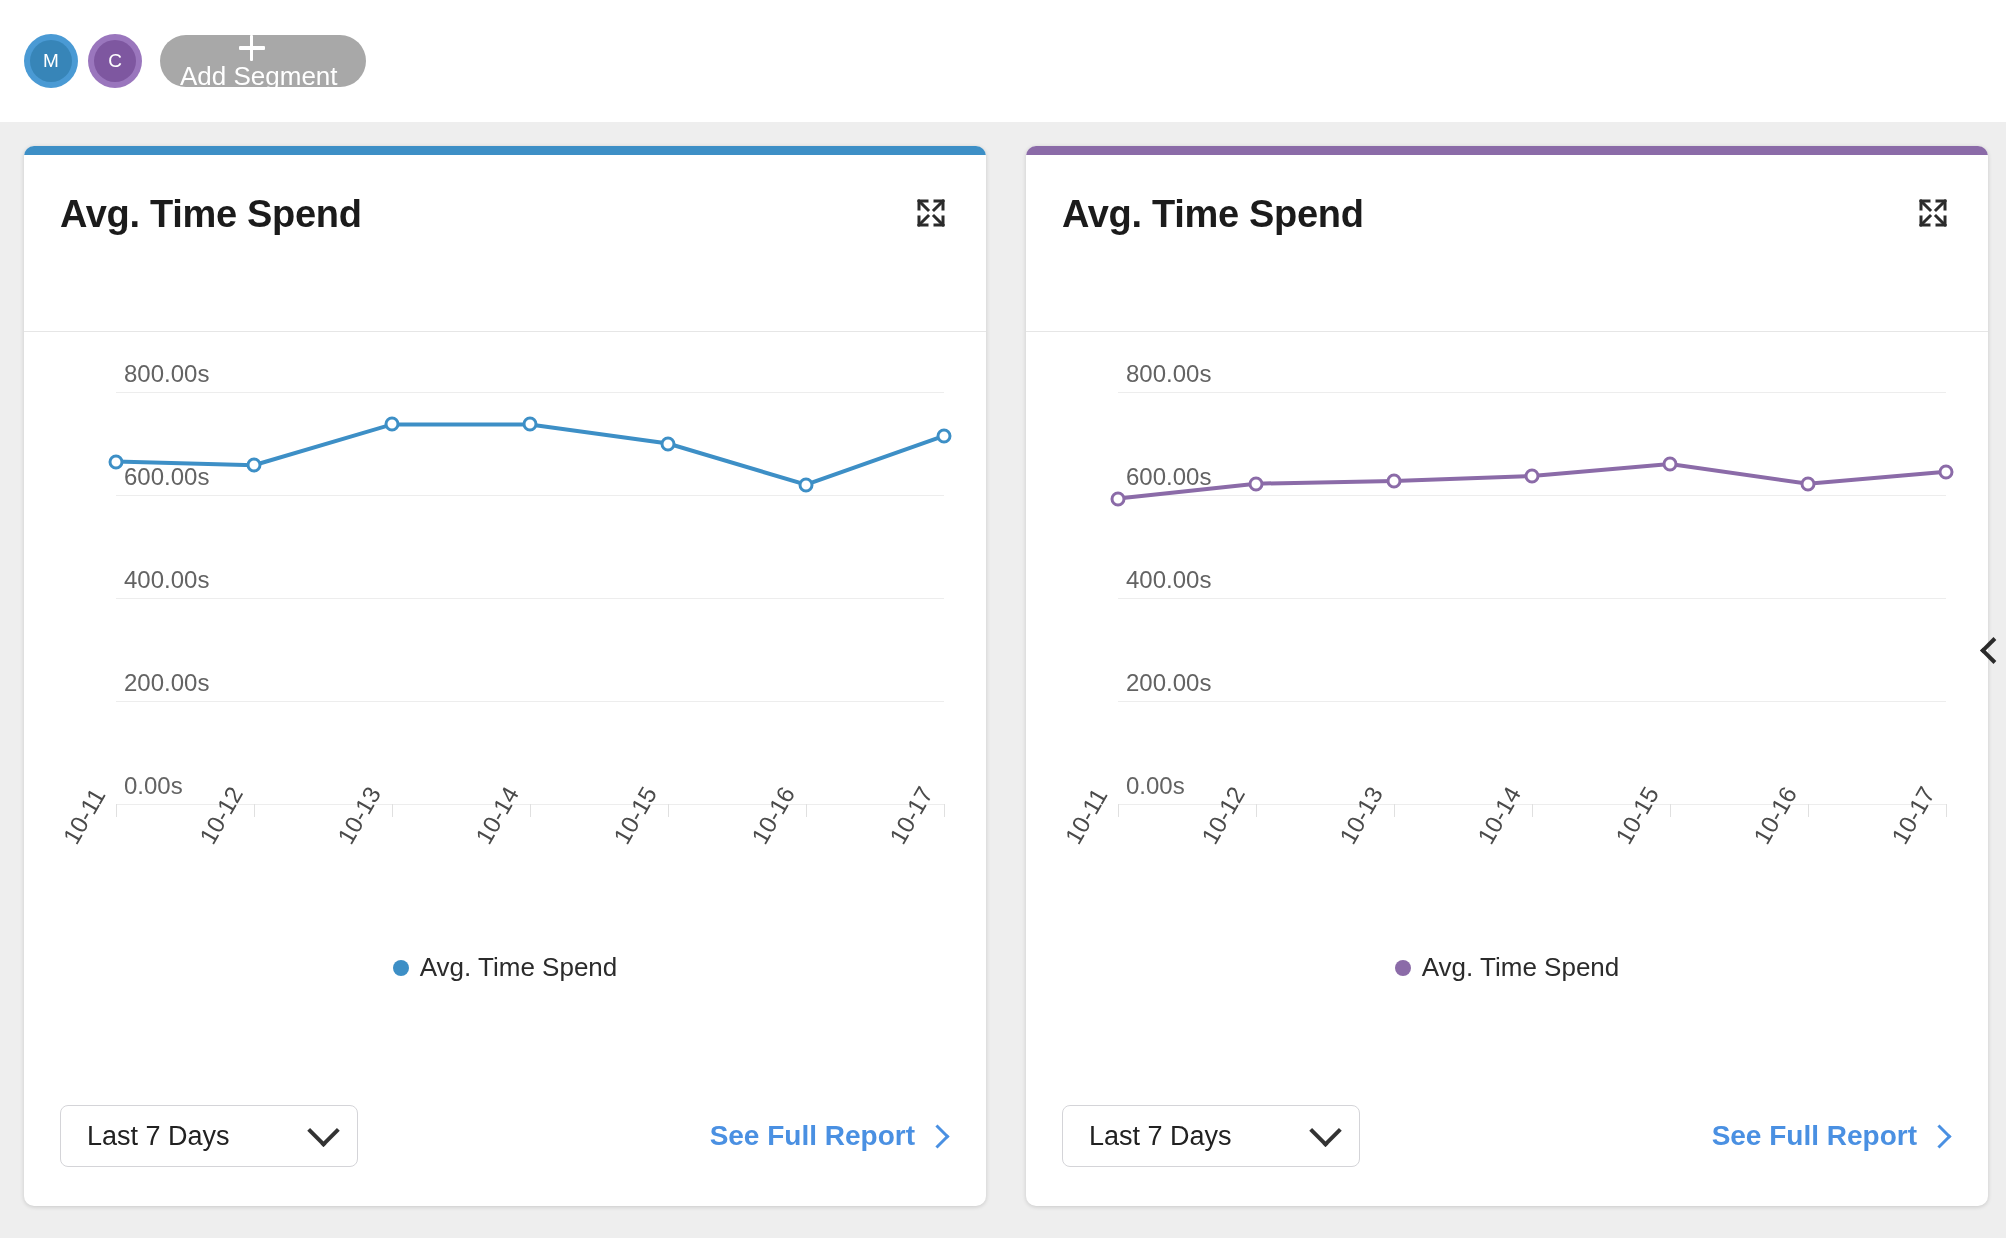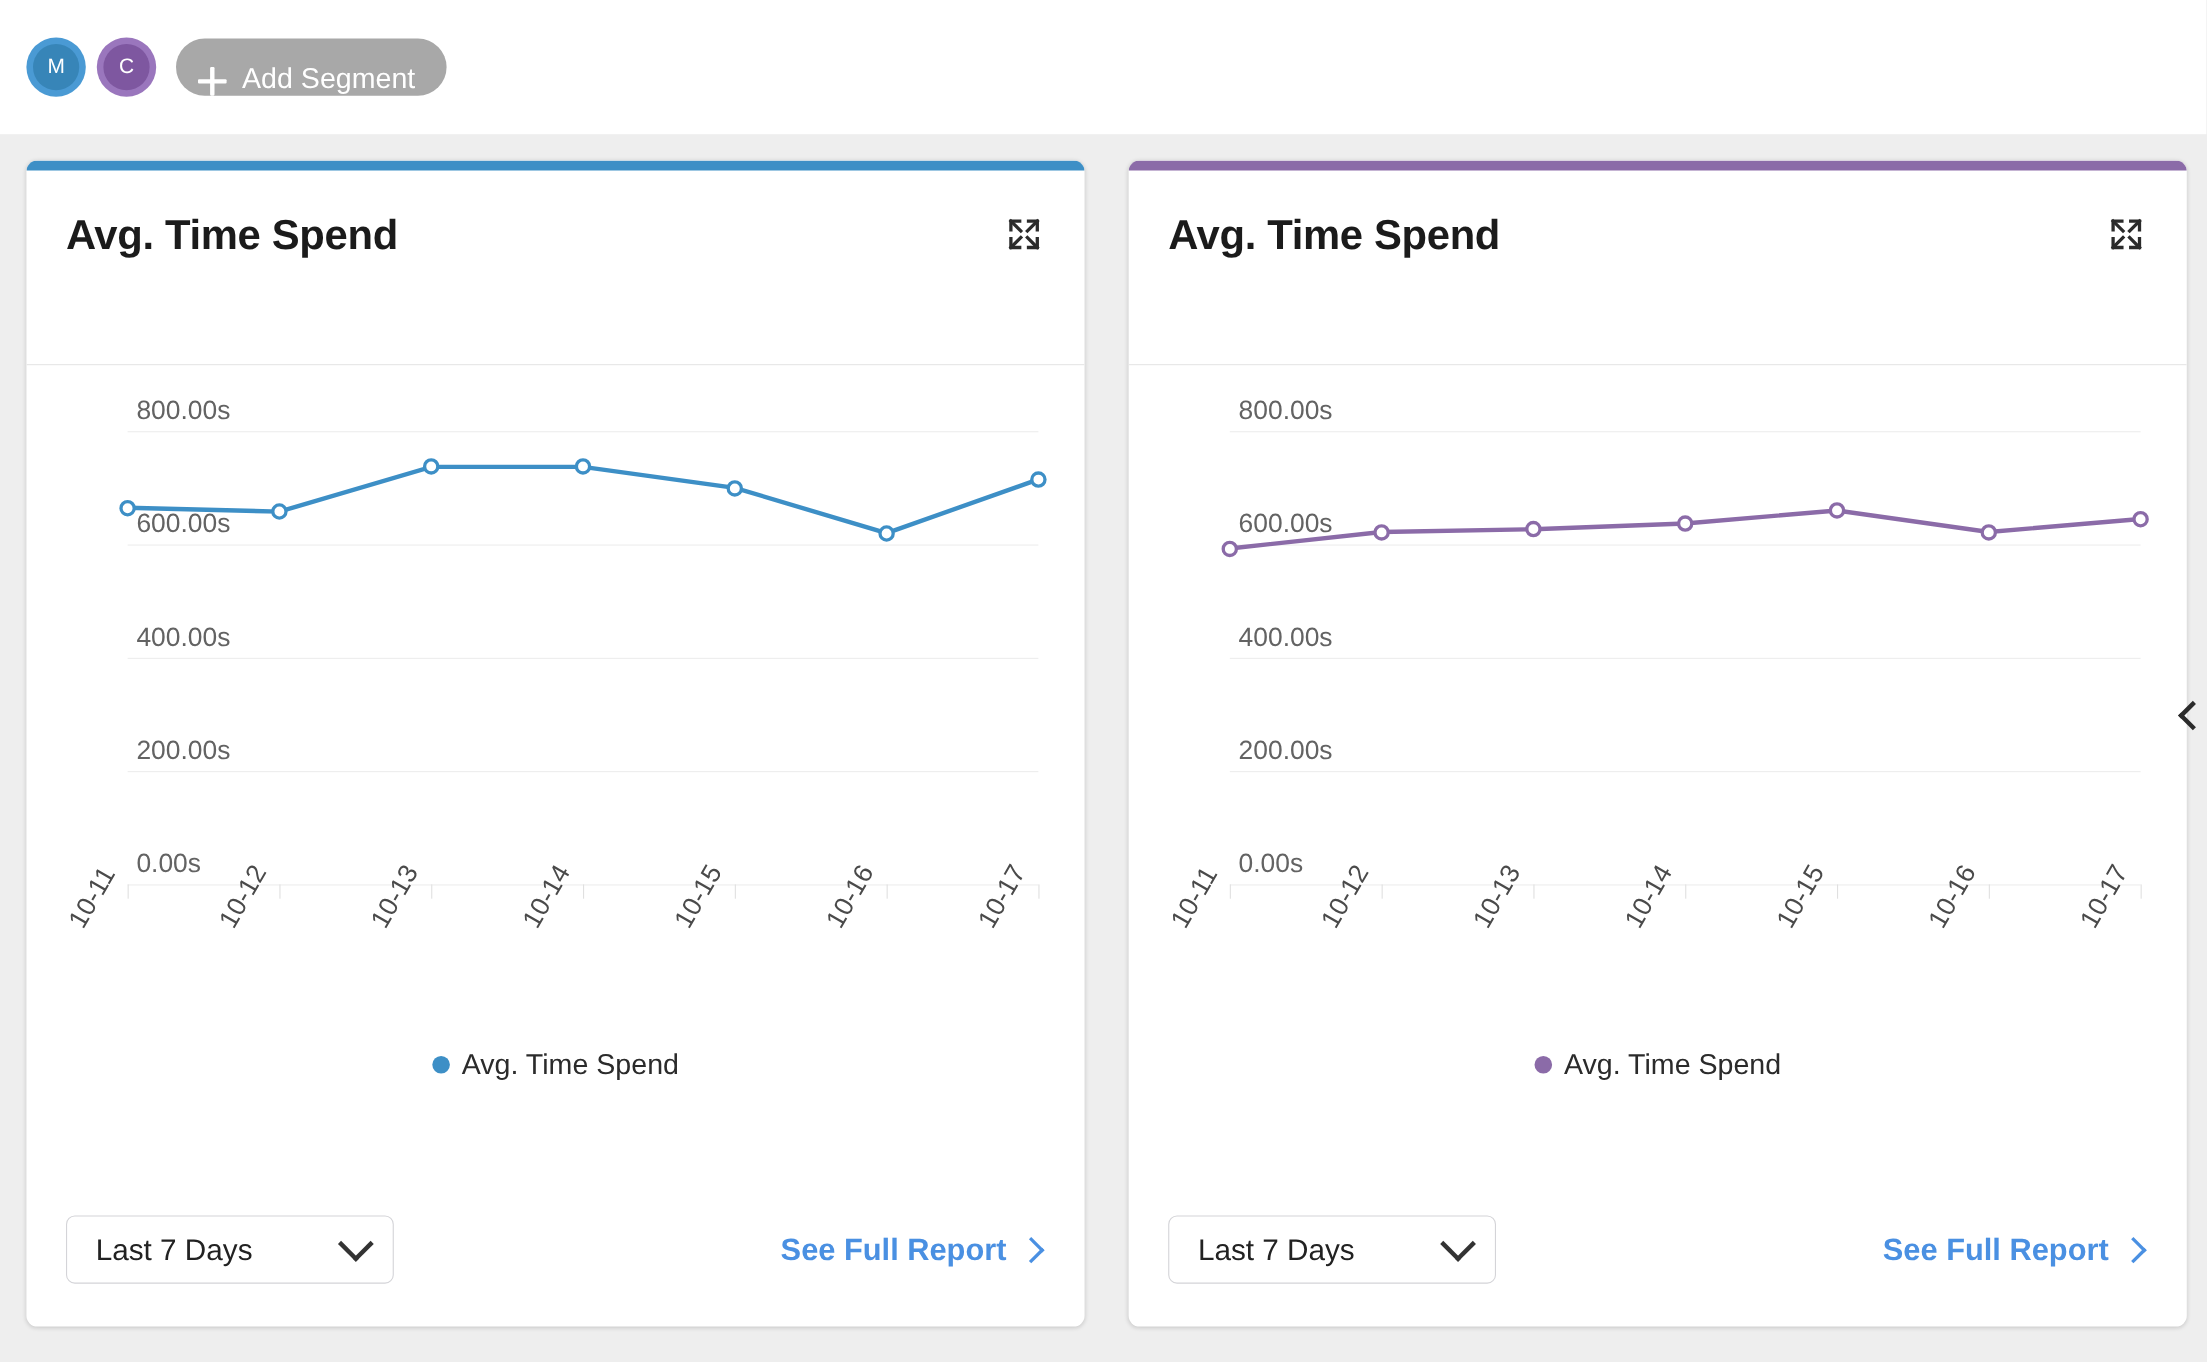--- a/index.html
+++ b/index.html
@@ -39,10 +39,10 @@
   .add-segment {
     height: 52px; border-radius: 26px;
     background: #a8a8a8; color: #ffffff;
-    display: flex; align-items: flex-end;
+    display: flex; align-items: center;
     padding: 0 28px 0 20px; margin-left: 8px;
     font-size: 26px; cursor: pointer;
-    border: none; font-family: inherit;
+    border: none; font-family: inherit; flex-direction: column;
   }
   .plus-icon {
     position: relative; width: 26px; height: 26px; margin-right: 14px;

